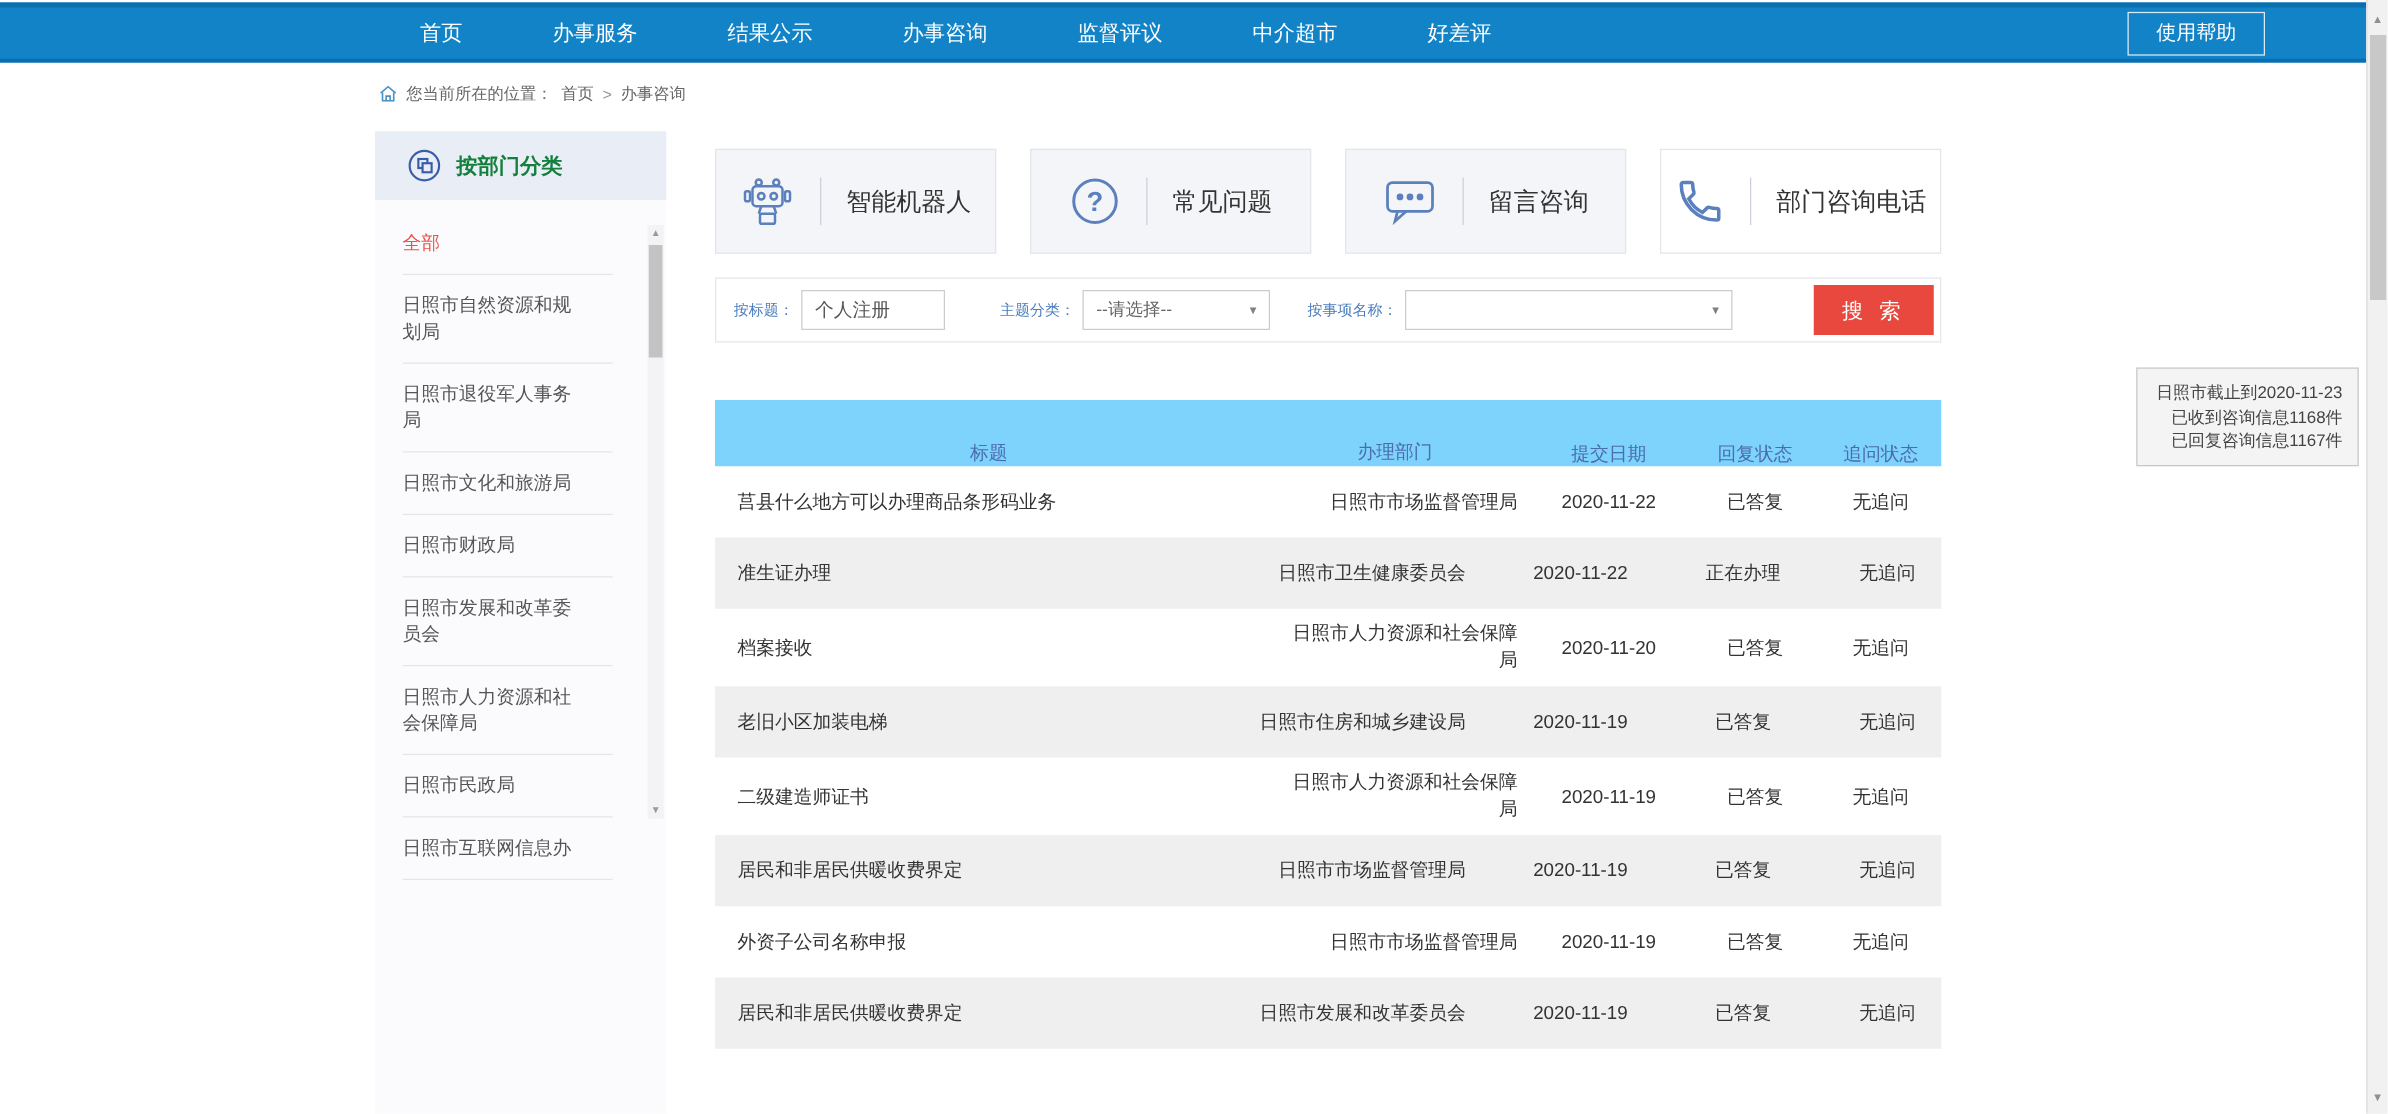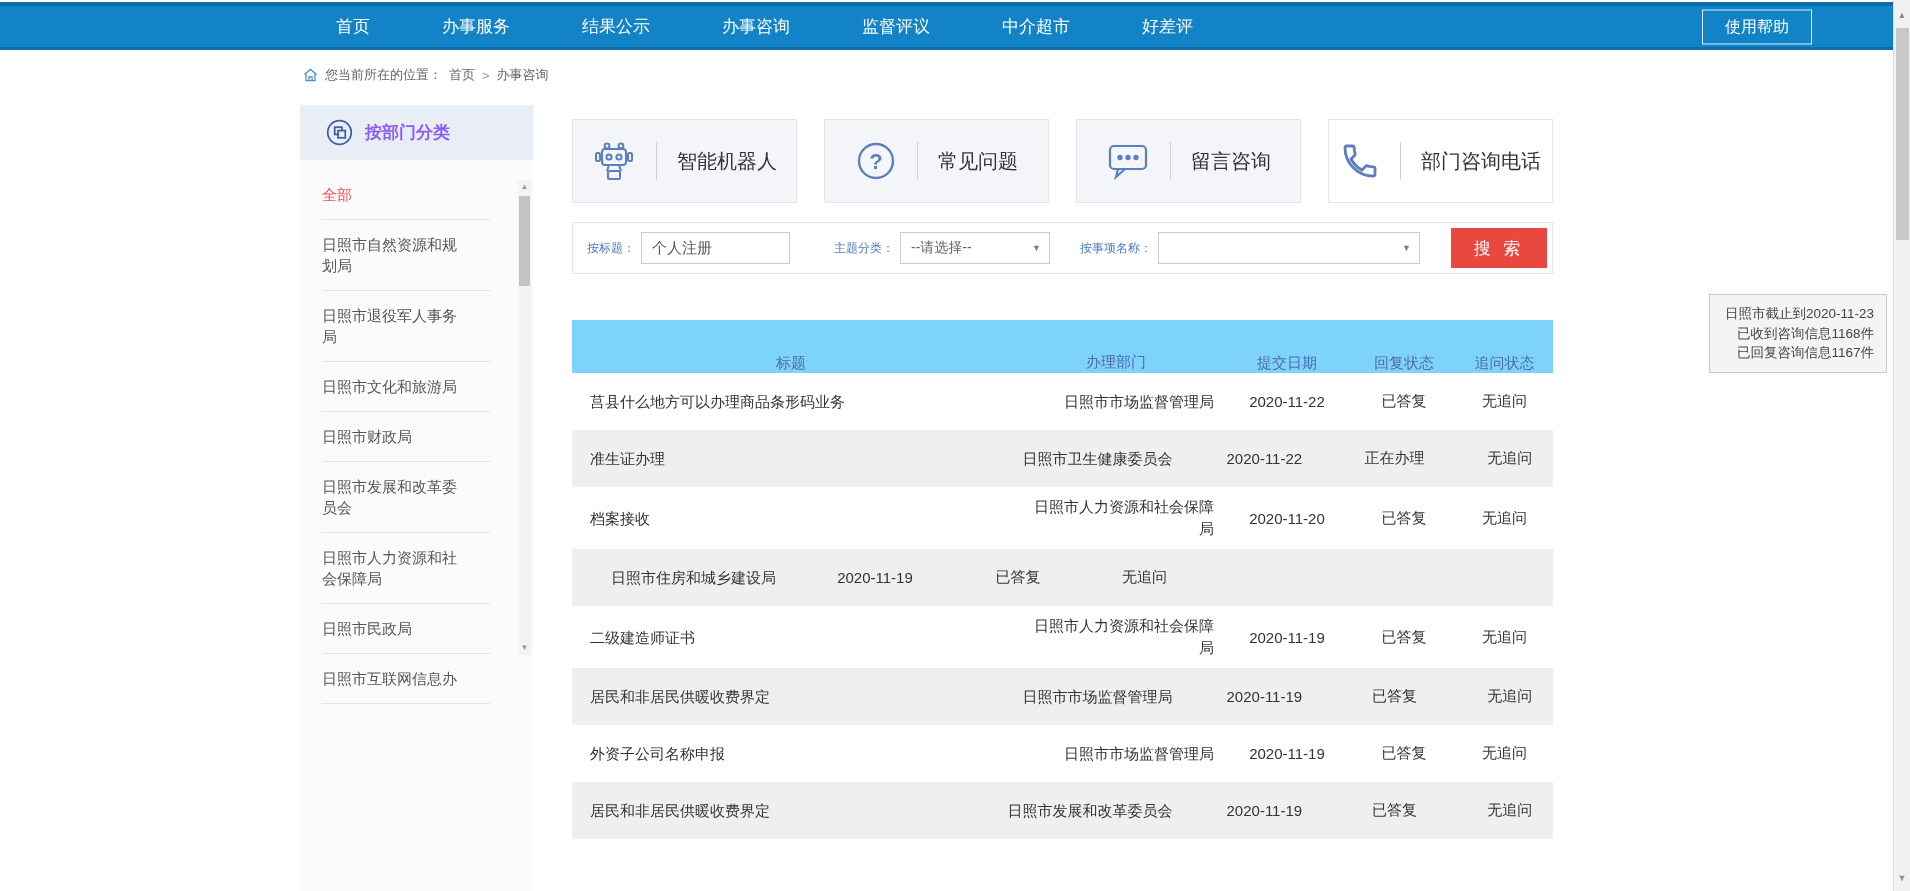--- a/index.html
+++ b/index.html
@@ -26,7 +26,7 @@
     background:#fbfbfd; }
   .sb-header { height:55px; background:#e9edf6; display:flex; align-items:center;
     padding-left:26px; gap:12px; }
-  .sb-title { font-size:17px; font-weight:bold; color:#8b5cf6; }
+  .sb-title { font-size:17px; font-weight:bold; color:#15803d; }
   .sb-list { padding-top:10px; }
   .sb-item { margin:0 43px 0 22px; padding:14px 0; border-bottom:1px solid #e5e5e5;
     font-size:15px; color:#555; line-height:21px; cursor:pointer; }

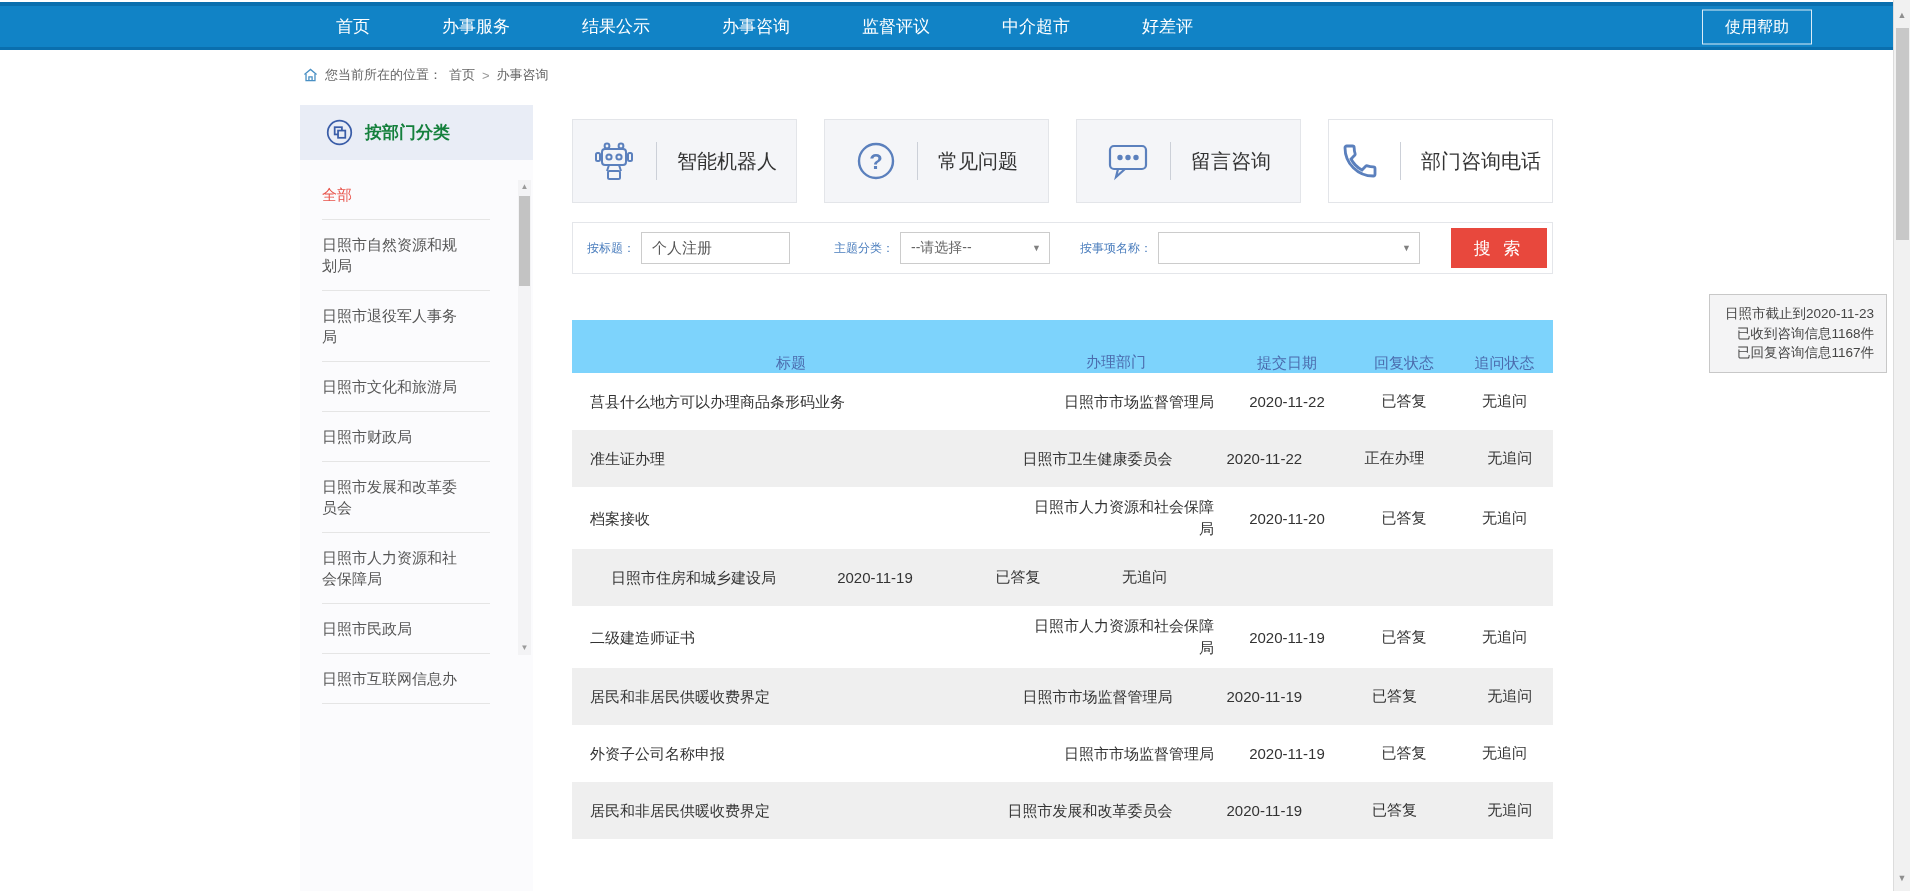--- a/index.html
+++ b/index.html
@@ -52,7 +52,7 @@
   .searchbar { margin-top:19px; height:52px; border:1px solid #e4e6ea; background:#fff;
     display:flex; align-items:center; padding-left:14px; }
   .s-label { font-size:12px; color:#4a7dbd; white-space:nowrap; }
-  .s-input { width:149px; height:32px; border:1px solid #ccc; font-size:15px; color:#555;
+  .s-input { width:115px; height:32px; border:1px solid #ccc; font-size:15px; color:#555;
     padding:0 10px; margin-left:6px; outline:none; font-family:inherit; }
   .s-select { height:32px; border:1px solid #ccc; background:#fff; margin-left:6px;
     display:flex; align-items:center; justify-content:space-between;

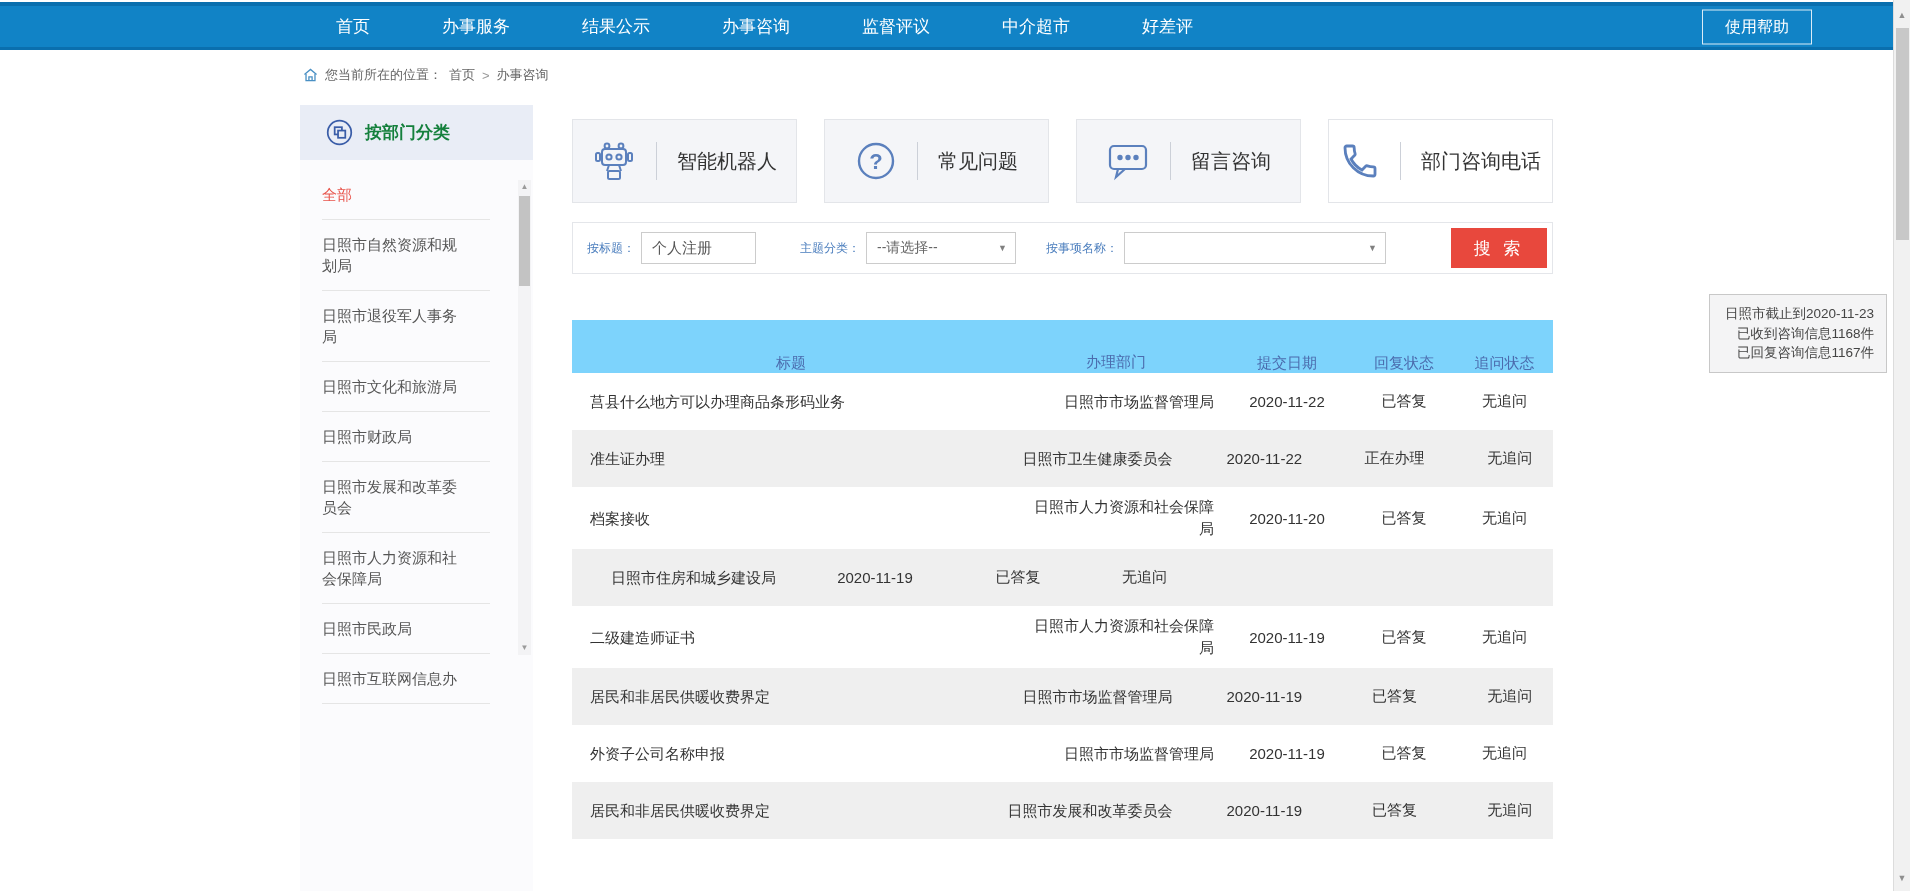--- a/index.html
+++ b/index.html
@@ -254,6 +254,7 @@
       <div class="c-follow">无追问</div>
     </div>
     <div class="t-row alt">
+      <div class="c-title">老旧小区加装电梯</div>
       <div class="c-dept">日照市住房和城乡建设局</div>
       <div class="c-date">2020-11-19</div>
       <div class="c-reply">已答复</div>

